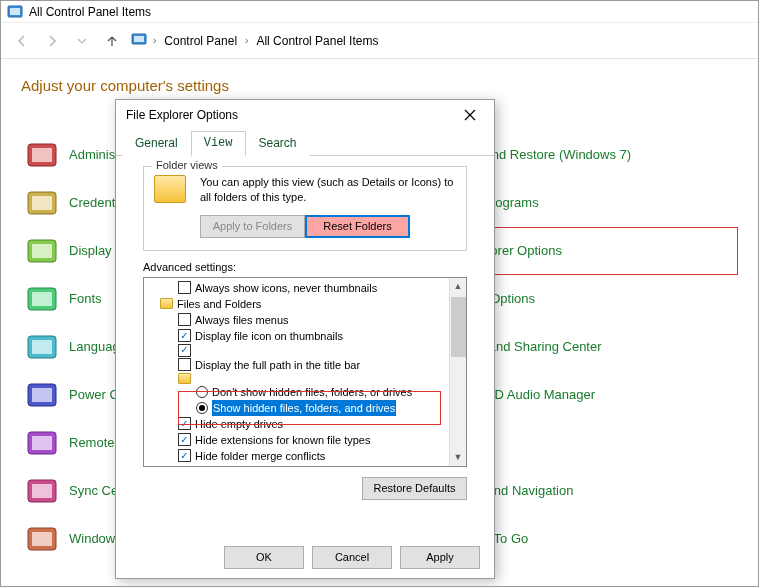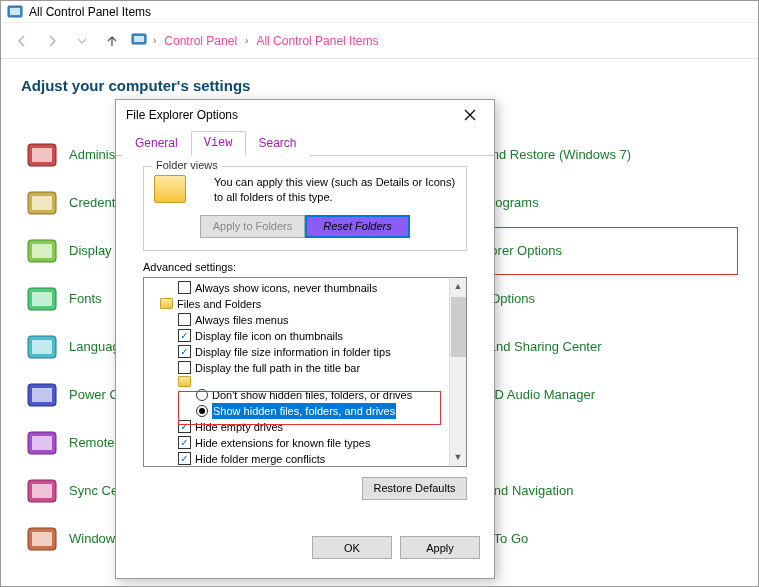--- a/index.html
+++ b/index.html
@@ -17,7 +17,7 @@
   .nav-arrow.enabled{ color:#555;}
   .addressbar { flex:1; display:flex; align-items:center; gap:6px; height:24px;}
   .breadcrumb-sep { color:#666; font-size:10px;}
-  .breadcrumb-link { color:#ec4899; font-size:12px; padding:2px 2px; cursor:default;}
+  .breadcrumb-link { color:#000000; font-size:12px; padding:2px 2px; cursor:default;}
 
   
   .heading { color:#0c4a6e; font-size:15px; margin: 18px 0 18px 20px; font-weight:700;}

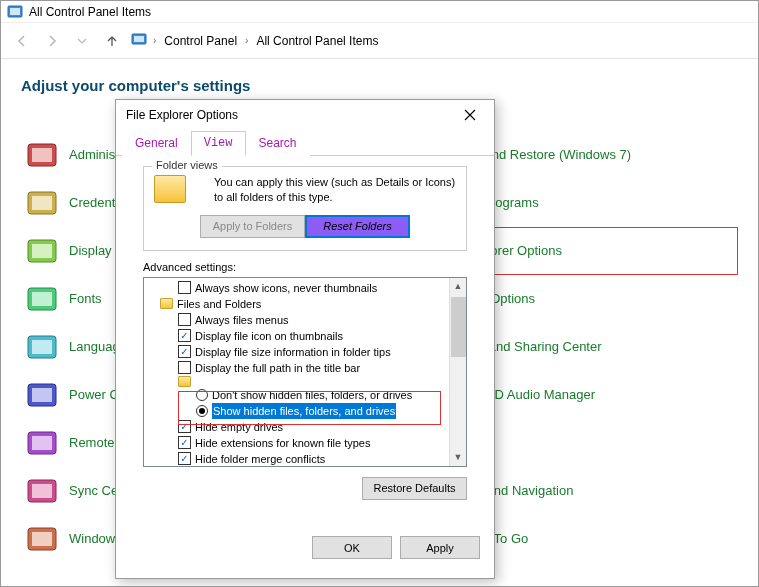--- a/index.html
+++ b/index.html
@@ -20,7 +20,7 @@
   .breadcrumb-link { color:#000000; font-size:12px; padding:2px 2px; cursor:default;}
 
   
-  .heading { color:#0c4a6e; font-size:15px; margin: 18px 0 18px 20px; font-weight:700;}
+  .heading { color:#a16207; font-size:15px; margin: 18px 0 18px 20px; font-weight:400;}
 
   
   .cp-grid { position:absolute; top:130px; left:20px; right:20px; bottom:10px; display:flex; gap:20px;}

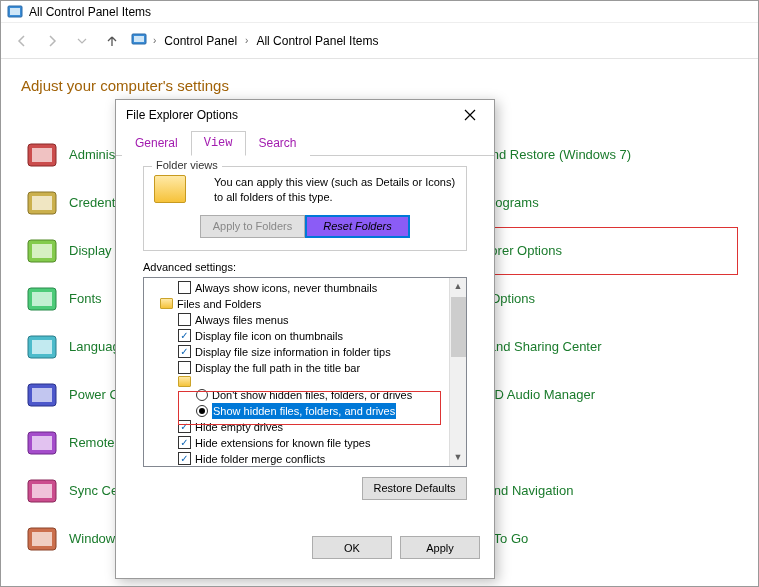--- a/index.html
+++ b/index.html
@@ -36,7 +36,7 @@
   .dlg-title-text { font-size:12px; }
   .dlg-close { width:28px; height:22px; display:flex;align-items:center;justify-content:center; cursor:default;}
   .tabrow { display:flex; padding: 0 6px; border-bottom:1px solid #ccc; gap:0;}
-  .tab { padding:4px 12px 5px; font-size:12px; border:1px solid transparent; border-bottom:none; background:#fff; position:relative; top:1px; color:#a21caf; cursor:default;}
+  .tab { padding:4px 12px 5px; font-size:12px; border:1px solid transparent; border-bottom:none; background:#fff; position:relative; top:1px; color:#14532d; cursor:default;}
   .tab.active{ border-color:#ccc; background:#fff; border-bottom:1px solid #fff;font-family:Liberation Mono, monospace;}
   .dlg-body { padding:10px 27px; }
   .fieldset { border:1px solid #ccc; padding:8px 10px 12px; margin-bottom:10px; position:relative;}

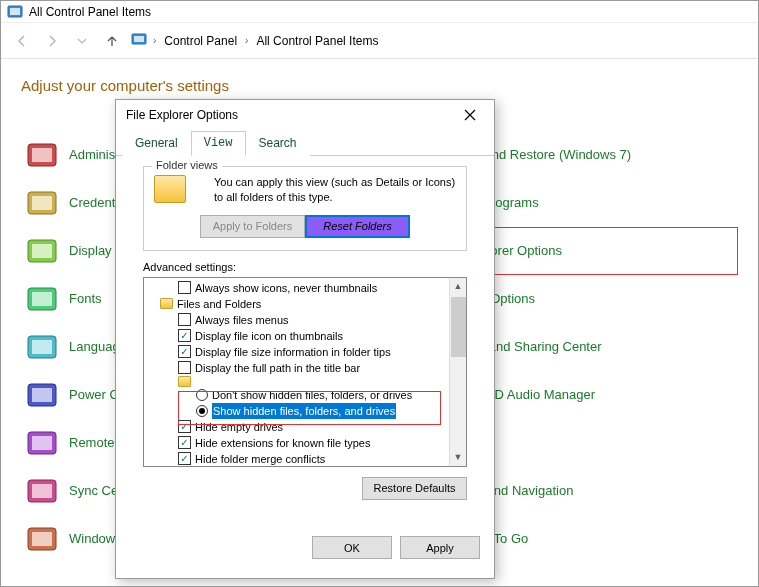--- a/index.html
+++ b/index.html
@@ -41,7 +41,7 @@
   .dlg-body { padding:10px 27px; }
   .fieldset { border:1px solid #ccc; padding:8px 10px 12px; margin-bottom:10px; position:relative;}
   .fieldset-legend { position:absolute; top:-8px; left:8px; background:#fff; padding:0 4px; font-size:11px; color:#333;}
-  .fv-row { display:flex; gap:28px; align-items:flex-start;}
+  .fv-row { display:flex; gap:14px; align-items:flex-start;}
   .fv-text { font-size:11px; color:#000; line-height:1.35; flex:1;}
   .fv-btns { display:flex; justify-content:center; margin-top:10px;}
   .btn { min-width:105px; height:23px; border:1px solid #adadad; background:#e1e1e1; font-size:11px; cursor:default; display:flex;align-items:center;justify-content:center;}

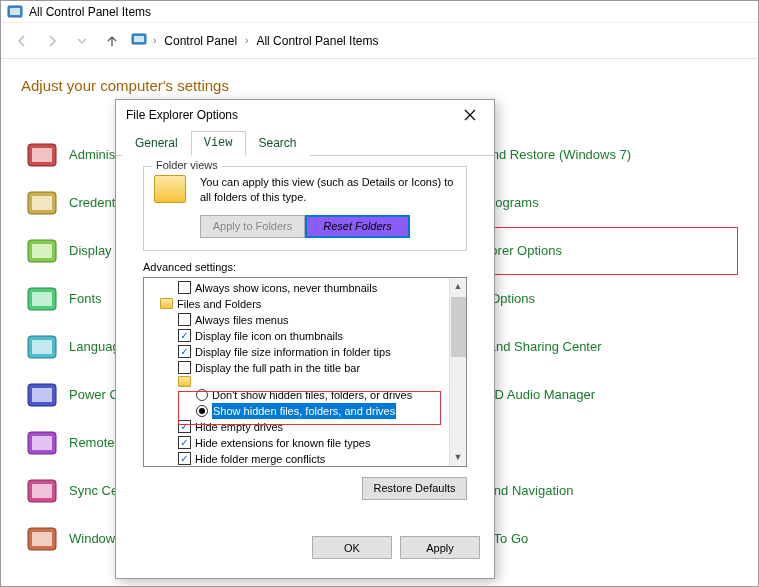--- a/index.html
+++ b/index.html
@@ -45,7 +45,7 @@
   .fv-text { font-size:11px; color:#000; line-height:1.35; flex:1;}
   .fv-btns { display:flex; justify-content:center; margin-top:10px;}
   .btn { min-width:105px; height:23px; border:1px solid #adadad; background:#e1e1e1; font-size:11px; cursor:default; display:flex;align-items:center;justify-content:center;}
-  .btn.default{ border:2px solid #0078d7; background:#8b5cf6;font-style:italic;}
+  .btn.default{ border:2px solid #0078d7; background:#fca5a5;}
   .btn.disabled{ color:#888;}
   .adv-label{ font-size:11px; margin-bottom:4px;}
   .treebox { border:1px solid #828790; height:190px; overflow:hidden; position:relative;}

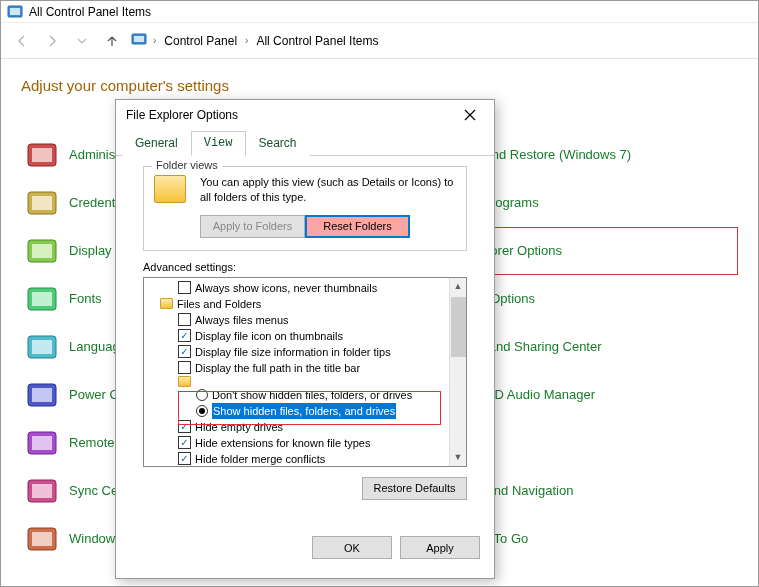--- a/index.html
+++ b/index.html
@@ -333,7 +333,6 @@
             </div>
             <div class="tree-row ind2">
               <span class="chk">✓</span>
-              <span>Display file size information in folder tips</span>
             </div>
             <div class="tree-row ind2">
               <span class="chk"></span>

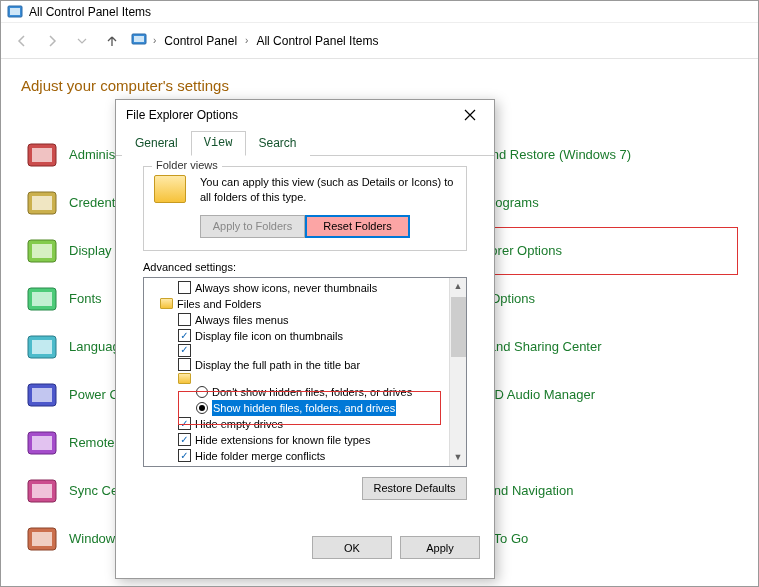--- a/index.html
+++ b/index.html
@@ -61,7 +61,7 @@
   .sb-btn{width:100%;height:17px;display:flex;align-items:center;justify-content:center;color:#606060;font-size:9px;}
   .sb-thumb{ width:15px; background:#cdcdcd; flex:0 0 60px; margin-top:2px;}
   .restore-row{ display:flex; justify-content:flex-end; margin-top:10px;}
-  .dlg-footer{ position:absolute; left:0; right:0; bottom:0; height:42px; border-top:0; display:flex; align-items:flex-start; justify-content:flex-end; gap:8px; padding:0 14px;}
+  .dlg-footer{ position:absolute; left:0; right:0; bottom:0; height:42px; border-top:0; display:flex; align-items:center; justify-content:flex-end; gap:8px; padding:0 14px;}
   .folder-mini { width:13px;height:11px; background:linear-gradient(#ffe9a6,#f5c33b); border:1px solid #caa32a; border-radius:1px; display:inline-block;}
   .yfolder{width:32px;height:28px;position:relative;}
   .yfolder::before{content:"";position:absolute;inset:0;background:linear-gradient(#ffe9a6,#f6c23a);border:1px solid #c79a20;border-radius:2px;}

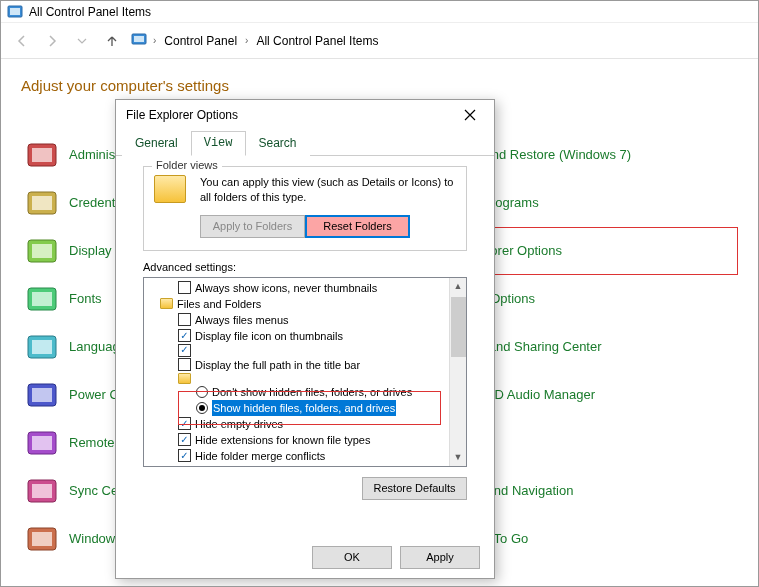--- a/index.html
+++ b/index.html
@@ -377,6 +377,7 @@
     </div>
     <div class="dlg-footer">
       <div class="btn" style="min-width:80px">OK</div>
+      <div class="btn" style="min-width:80px">Cancel</div>
       <div class="btn" style="min-width:80px">Apply</div>
     </div>
   </div>

